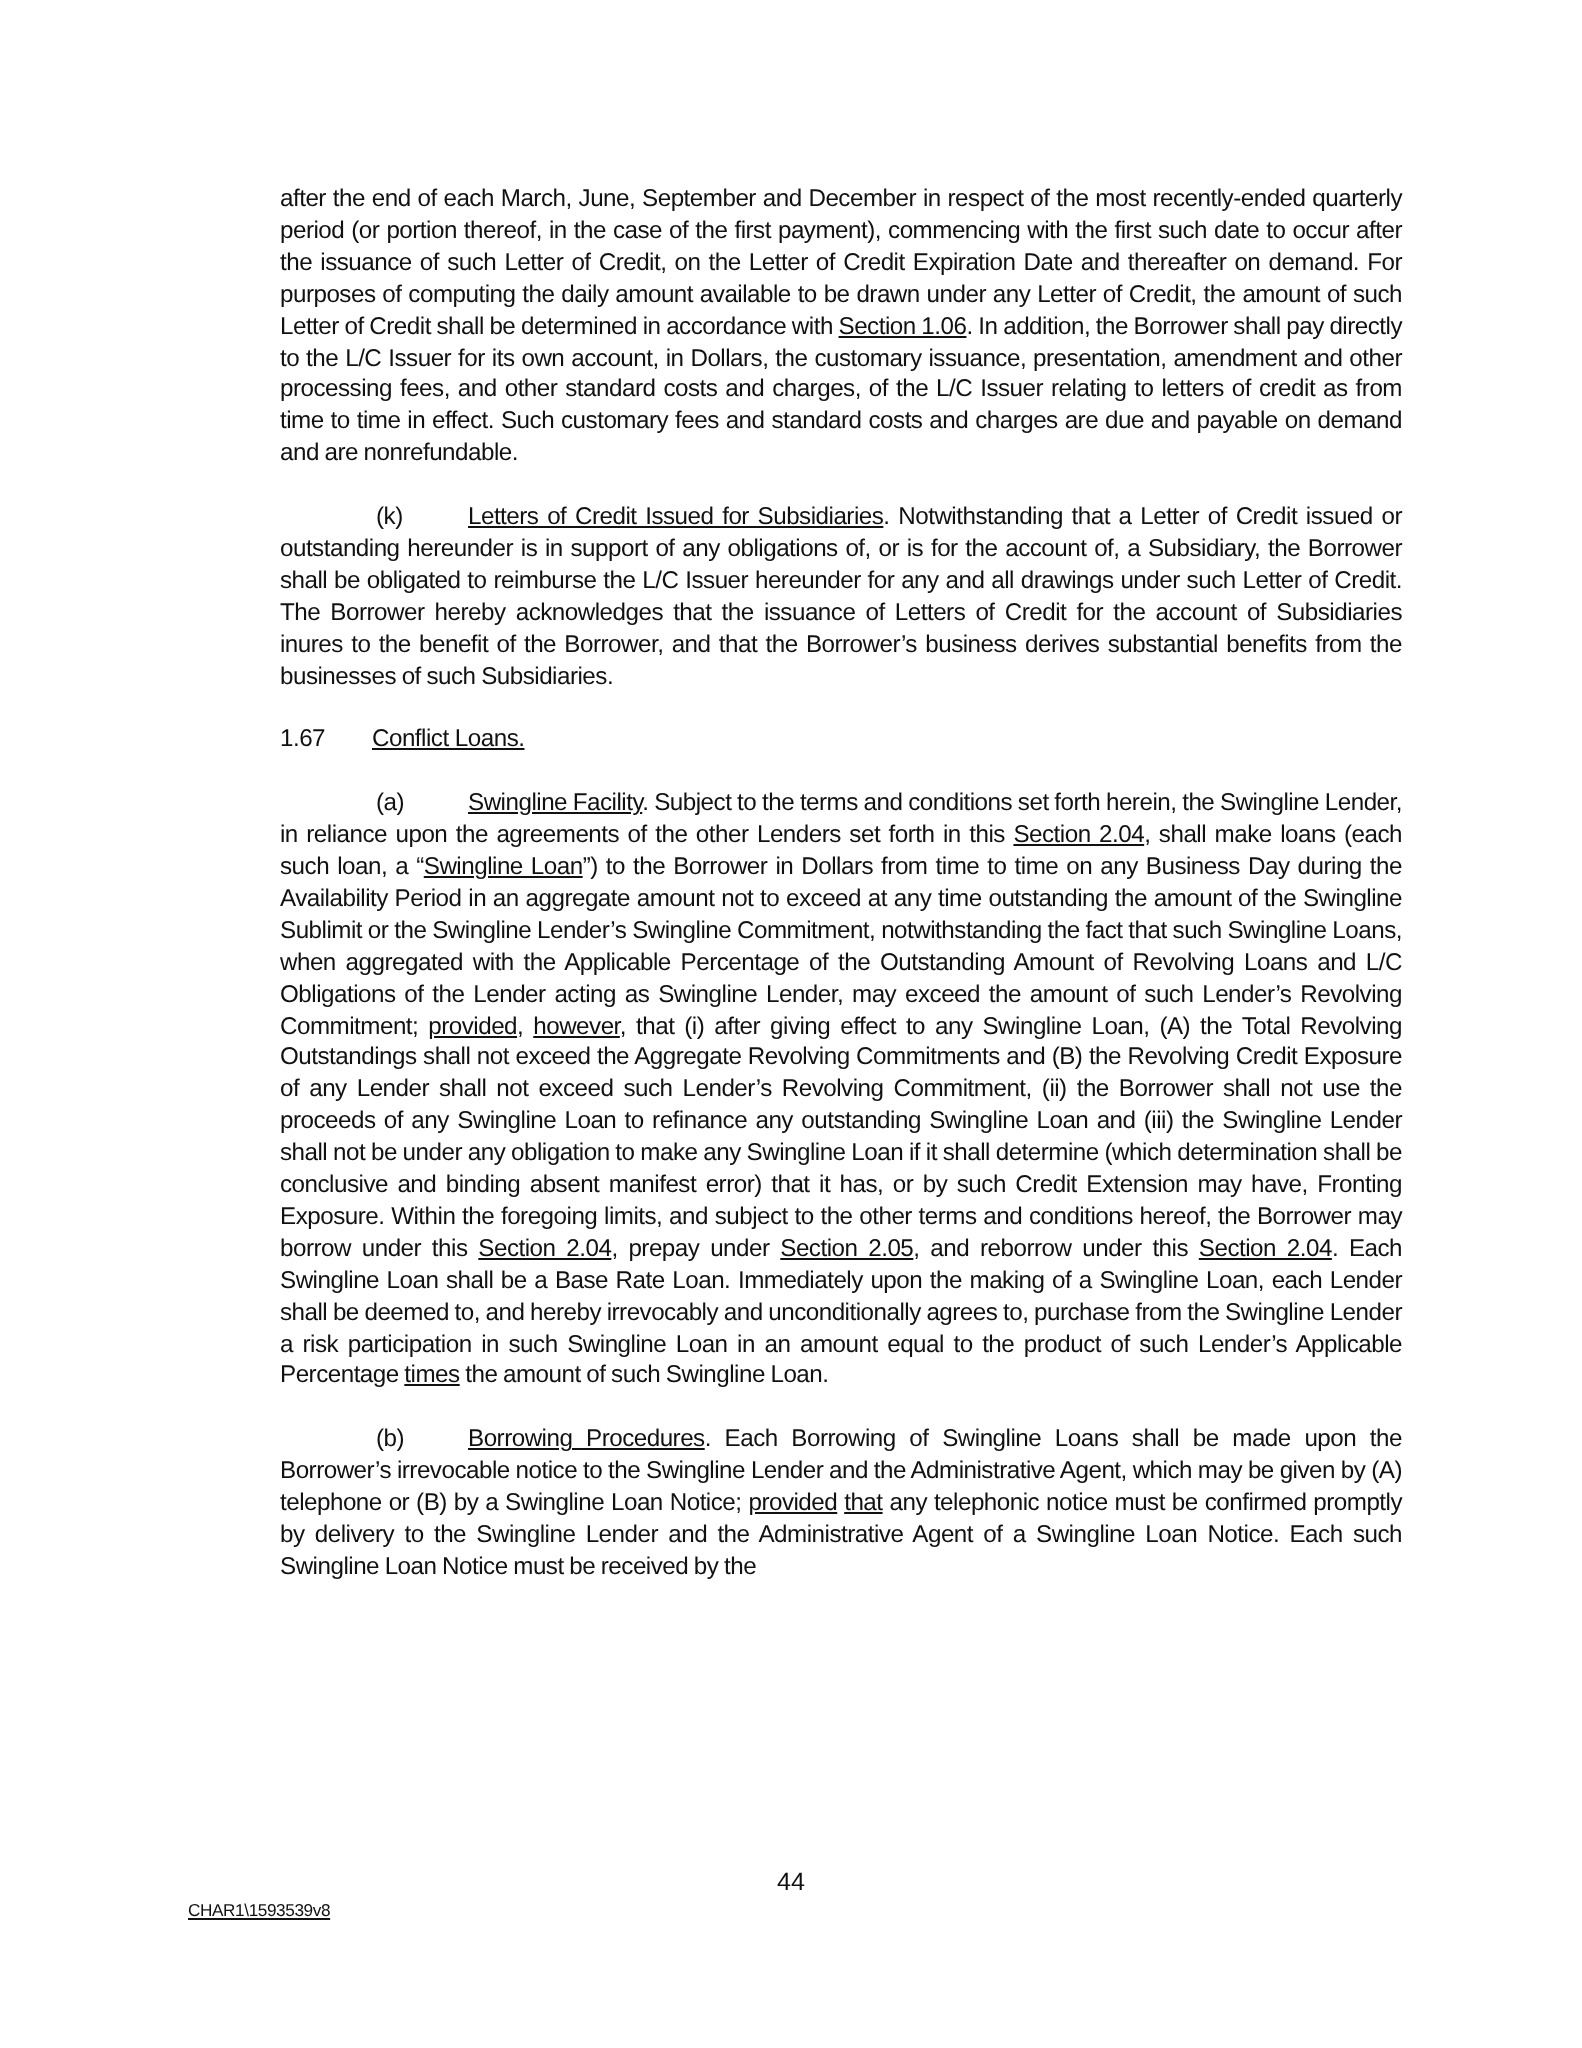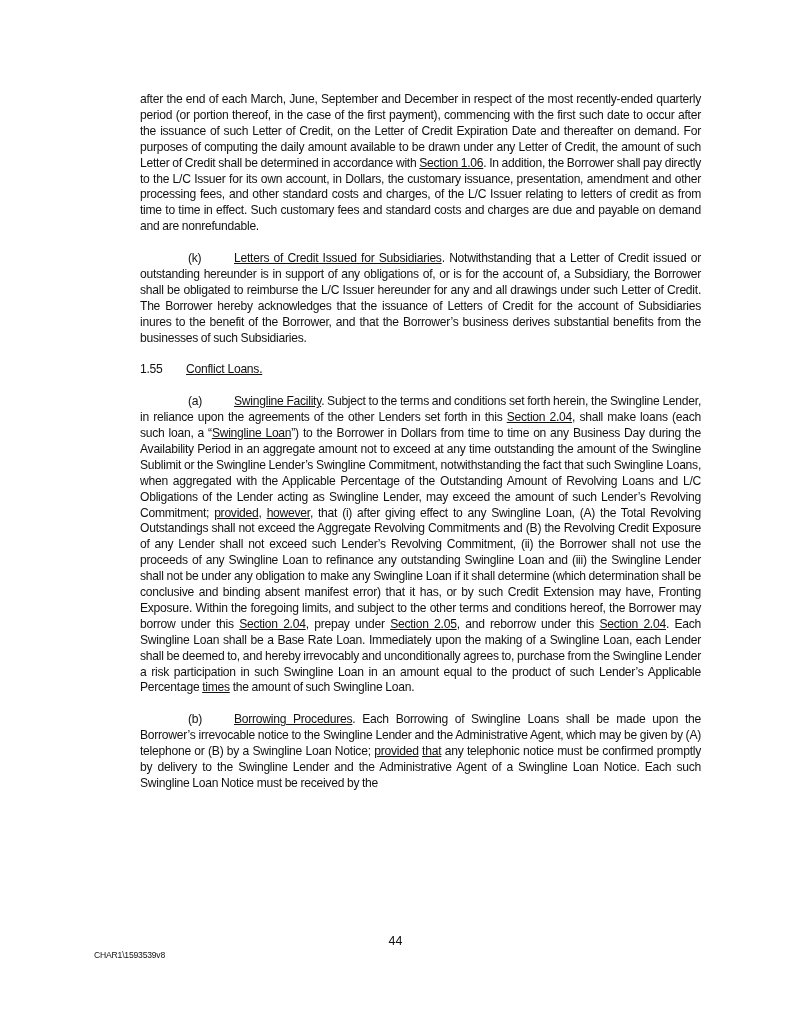--- a/index.html
+++ b/index.html
@@ -31,7 +31,7 @@
 
   <p class="gap indent"><span class="sub">(k)</span><span class="u">Letters of Credit Issued for Subsidiaries</span><span>.  Notwithstanding that a Letter of Credit issued or outstanding hereunder is in support of any obligations of, or is for the account of, a Subsidiary, the Borrower shall be obligated to reimburse the L/C Issuer hereunder for any and all drawings under such Letter of Credit.  The Borrower hereby acknowledges that the issuance of Letters of Credit for the account of Subsidiaries inures to the benefit of the Borrower, and that the Borrower’s business derives substantial benefits from the businesses of such Subsidiaries.</span></p>
 
-  <div class="heading gap"><span class="num">1.55</span><span class="u">Conflict Loans.</span></div>
+  <div class="heading gap"><span class="num">1.67</span><span class="u">Conflict Loans.</span></div>
 
   <p class="gap indent"><span class="sub">(a)</span><span class="u">Swingline Facility</span><span>.  Subject to the terms and conditions set forth herein, the Swingline Lender, in reliance upon the agreements of the other Lenders set forth in this </span><span class="u">Section 2.04</span><span>, shall make loans (each such loan, a “</span><span class="u">Swingline Loan</span><span>”) to the Borrower in Dollars from time to time on any Business Day during the Availability Period in an aggregate amount not to exceed at any time outstanding the amount of the Swingline Sublimit or the Swingline Lender’s Swingline Commitment, notwithstanding the fact that such Swingline Loans, when aggregated with the Applicable Percentage of the Outstanding Amount of Revolving Loans and L/C Obligations of the Lender acting as Swingline Lender, may exceed the amount of such Lender’s Revolving Commitment; </span><span class="u">provided</span><span>, </span><span class="u">however</span><span>, that (i) after giving effect to any Swingline Loan, (A) the Total Revolving Outstandings shall not exceed the Aggregate Revolving Commitments and (B) the Revolving Credit Exposure of any Lender shall not exceed such Lender’s Revolving Commitment, (ii) the Borrower shall not use the proceeds of any Swingline Loan to refinance any outstanding Swingline Loan and (iii) the Swingline Lender shall not be under any obligation to make any Swingline Loan if it shall determine (which determination shall be conclusive and binding absent manifest error) that it has, or by such Credit Extension may have, Fronting Exposure.  Within the foregoing limits, and subject to the other terms and conditions hereof, the Borrower may borrow under this </span><span class="u">Section 2.04</span><span>, prepay under </span><span class="u">Section 2.05</span><span>, and reborrow under this </span><span class="u">Section 2.04</span><span>.  Each Swingline Loan shall be a Base Rate Loan.  Immediately upon the making of a Swingline Loan, each Lender shall be deemed to, and hereby irrevocably and unconditionally agrees to, purchase from the Swingline Lender a risk participation in such Swingline Loan in an amount equal to the product of such Lender’s Applicable Percentage </span><span class="u">times</span><span> the amount of such Swingline Loan.</span></p>
 

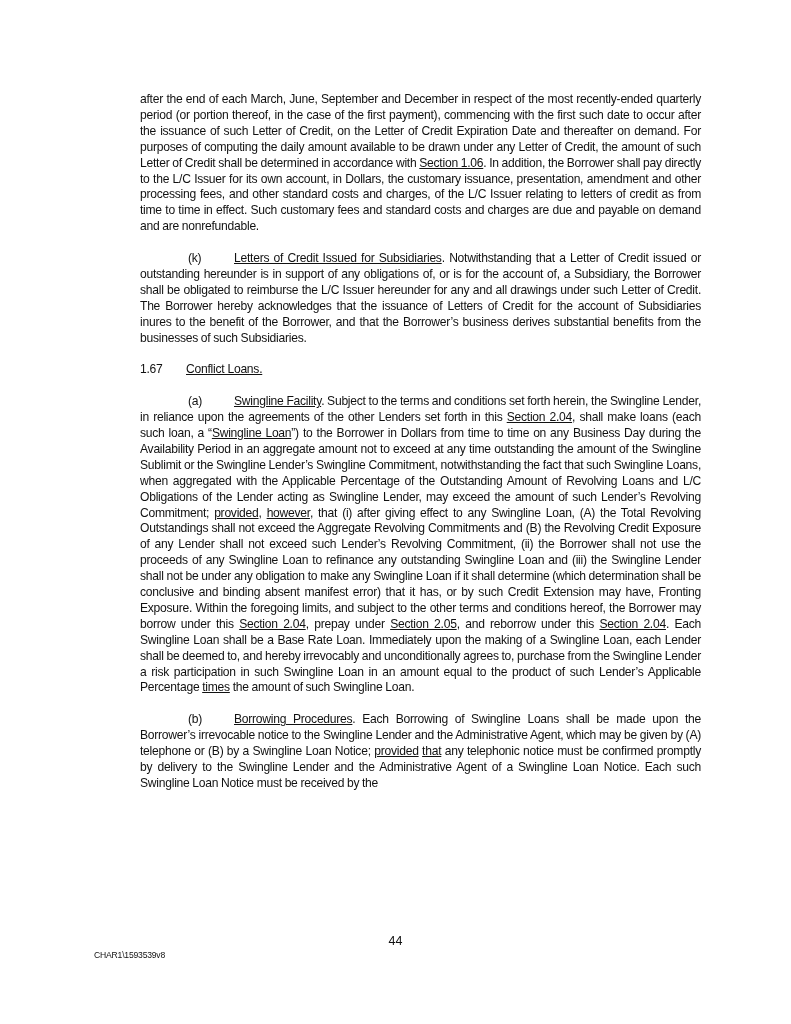--- a/index.html
+++ b/index.html
@@ -19,7 +19,7 @@
   .heading { font-size: 12.1px; line-height: 15.9px; letter-spacing: -0.25px; }
   .heading .num { display: inline-block; width: 46px; }
   .pagenum { position: absolute; top: 934px; left: 0; width: 791px; text-align: center; font-size: 12.5px; }
-  .footer-id { position: absolute; top: 950px; left: 94px; font-size: 8.6px; letter-spacing: -0.2px; }
+  .footer-id { position: absolute; top: 950px; left: 94px; font-size: 8.6px; letter-spacing: -0.2px; text-decoration: underline; }
 </style>
 </head>
 <body>

